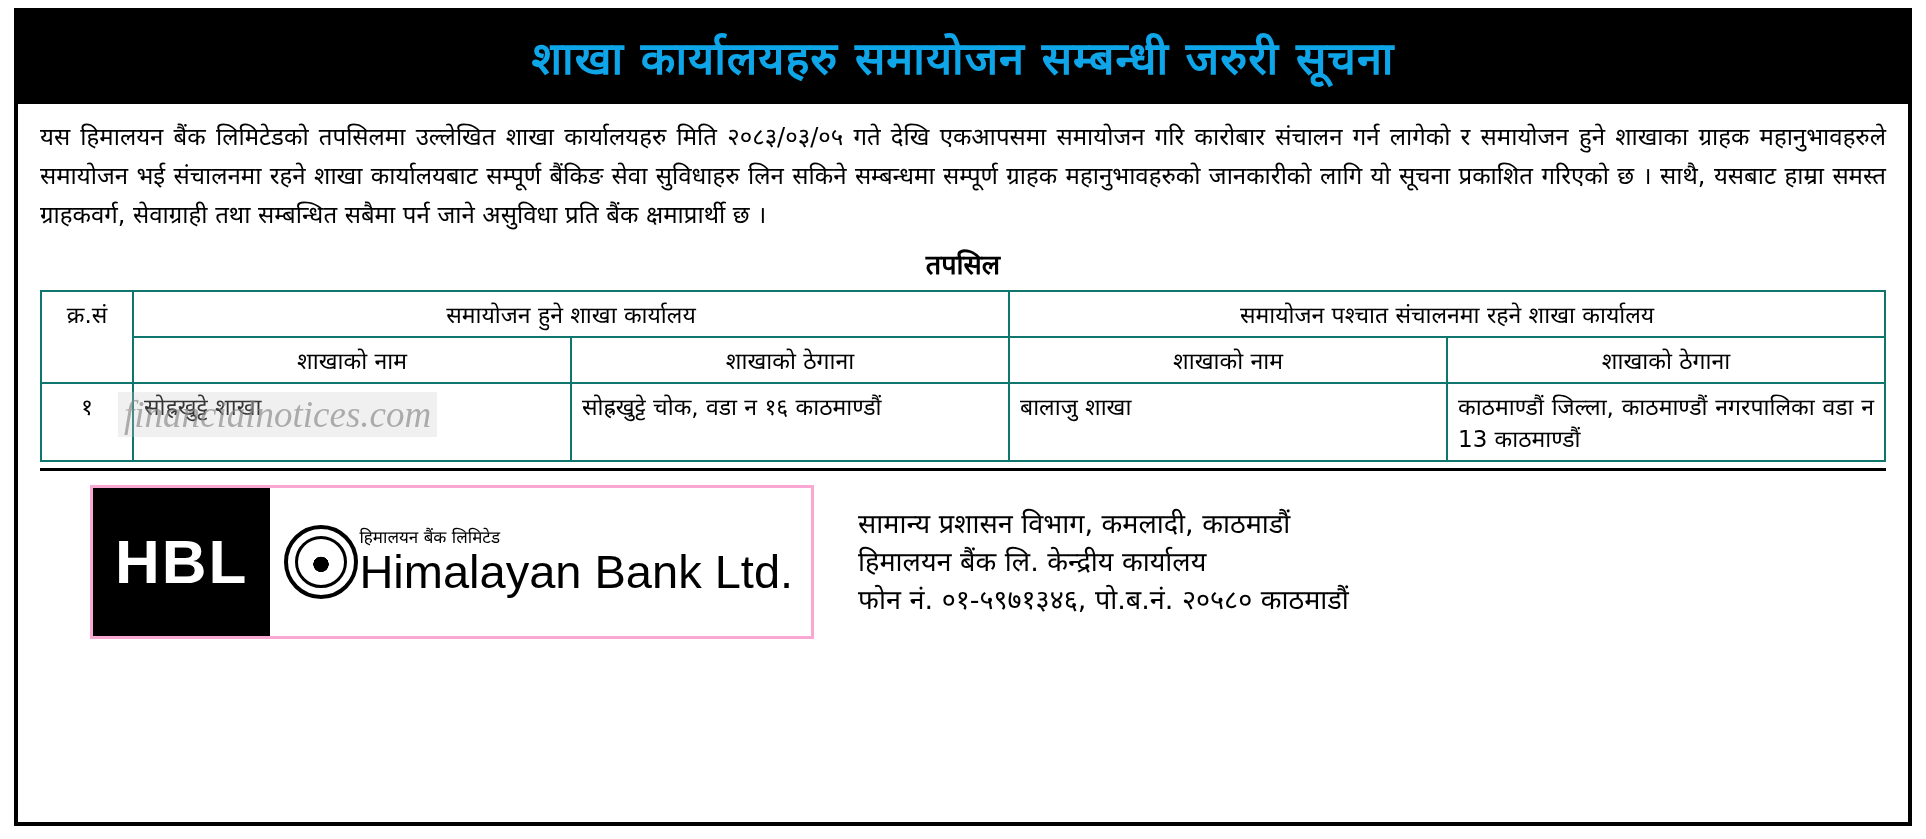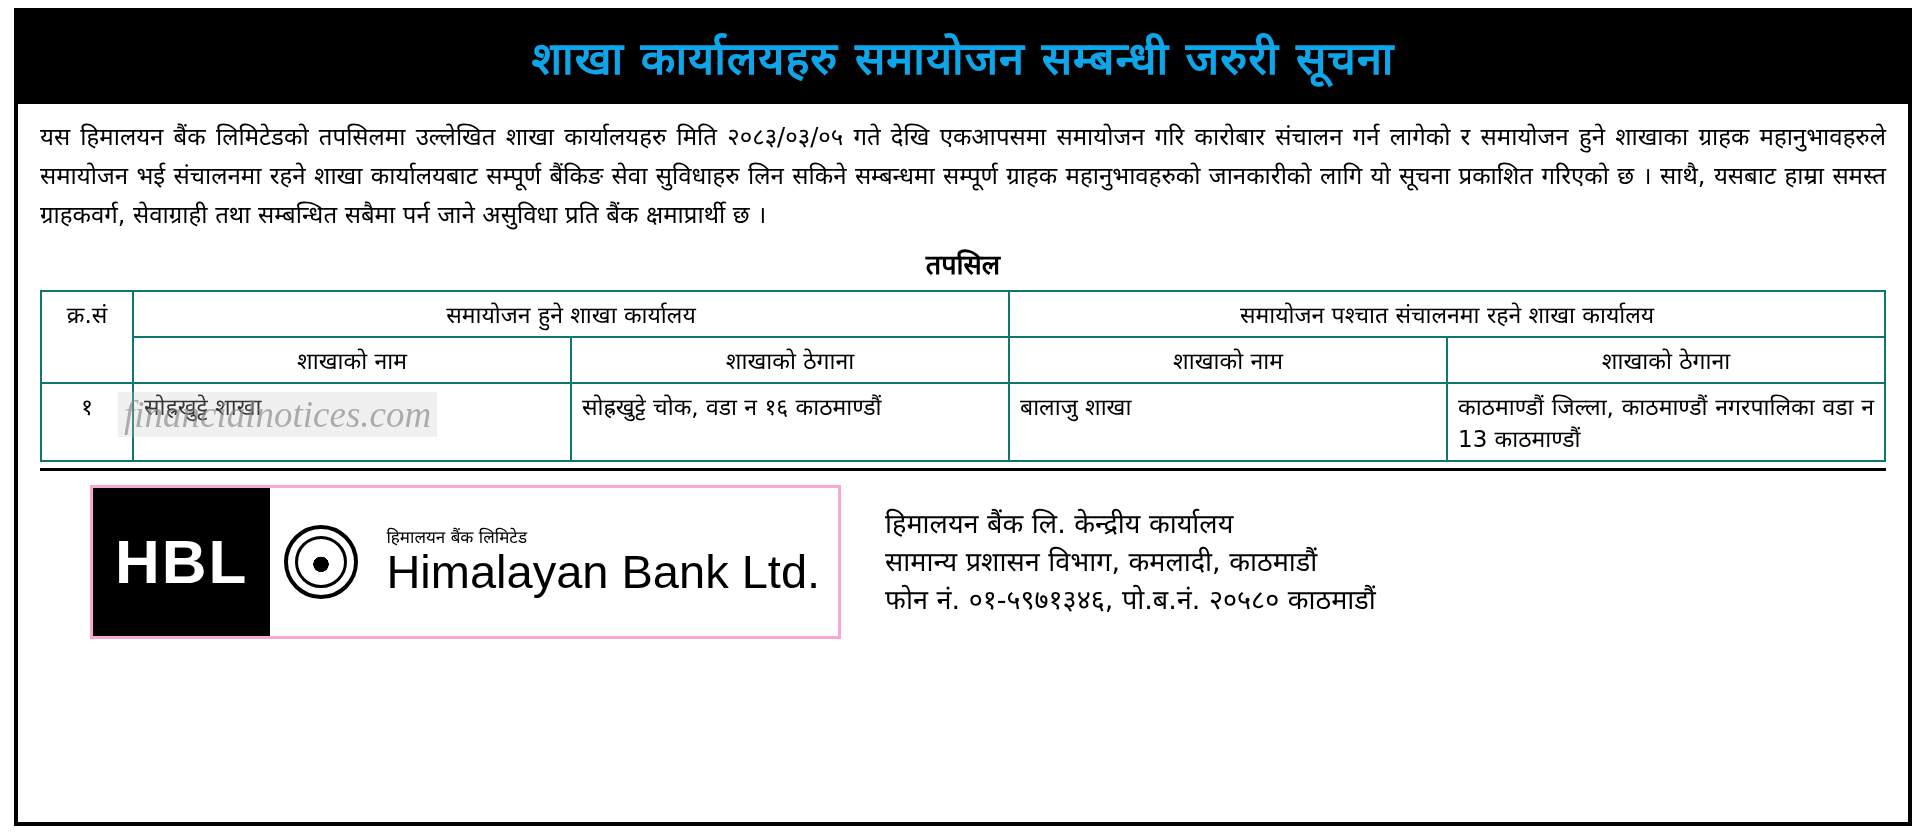--- a/index.html
+++ b/index.html
@@ -128,7 +128,7 @@
     display: flex;
     align-items: center;
     padding: 0 18px 0 14px;
-    gap: 28px;
+    gap: 1px;
   }
   .seal {
     width: 66px;

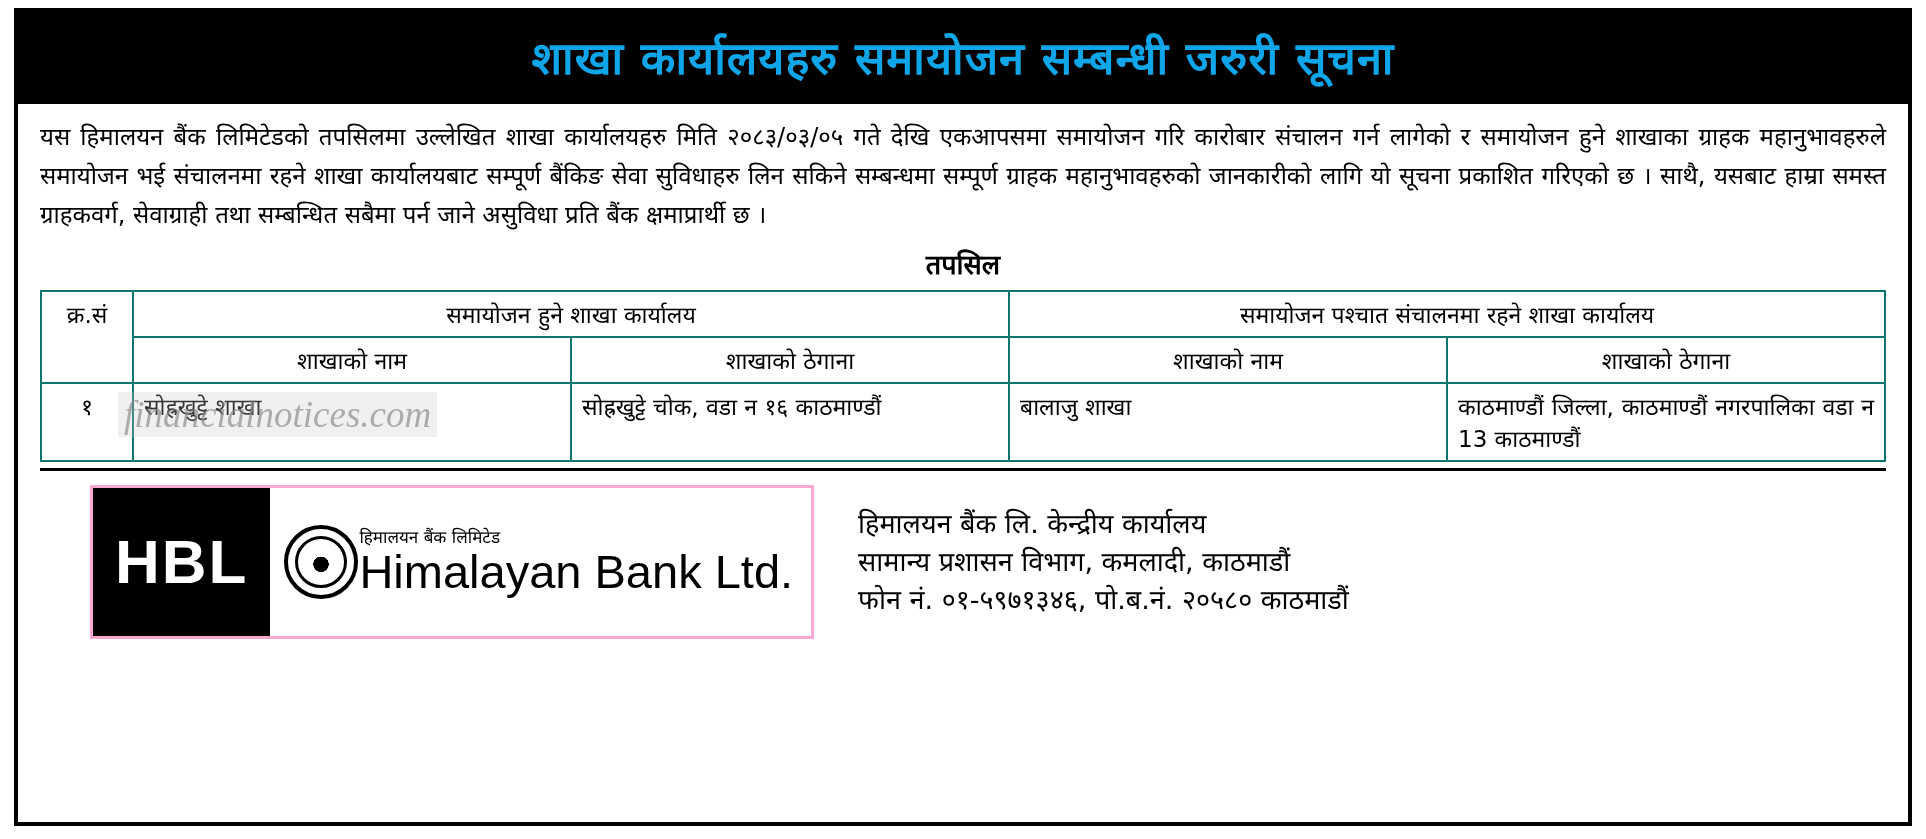--- a/index.html
+++ b/index.html
@@ -244,8 +244,8 @@
           </div>
         </div>
         <div class="address-block">
+          <div>सामान्य प्रशासन विभाग, कमलादी, काठमाडौं</div>
           <div>हिमालयन बैंक लि. केन्द्रीय कार्यालय</div>
-          <div>सामान्य प्रशासन विभाग, कमलादी, काठमाडौं</div>
           <div>फोन नं. ०१-५९७१३४६, पो.ब.नं. २०५८० काठमाडौं</div>
         </div>
       </div>

